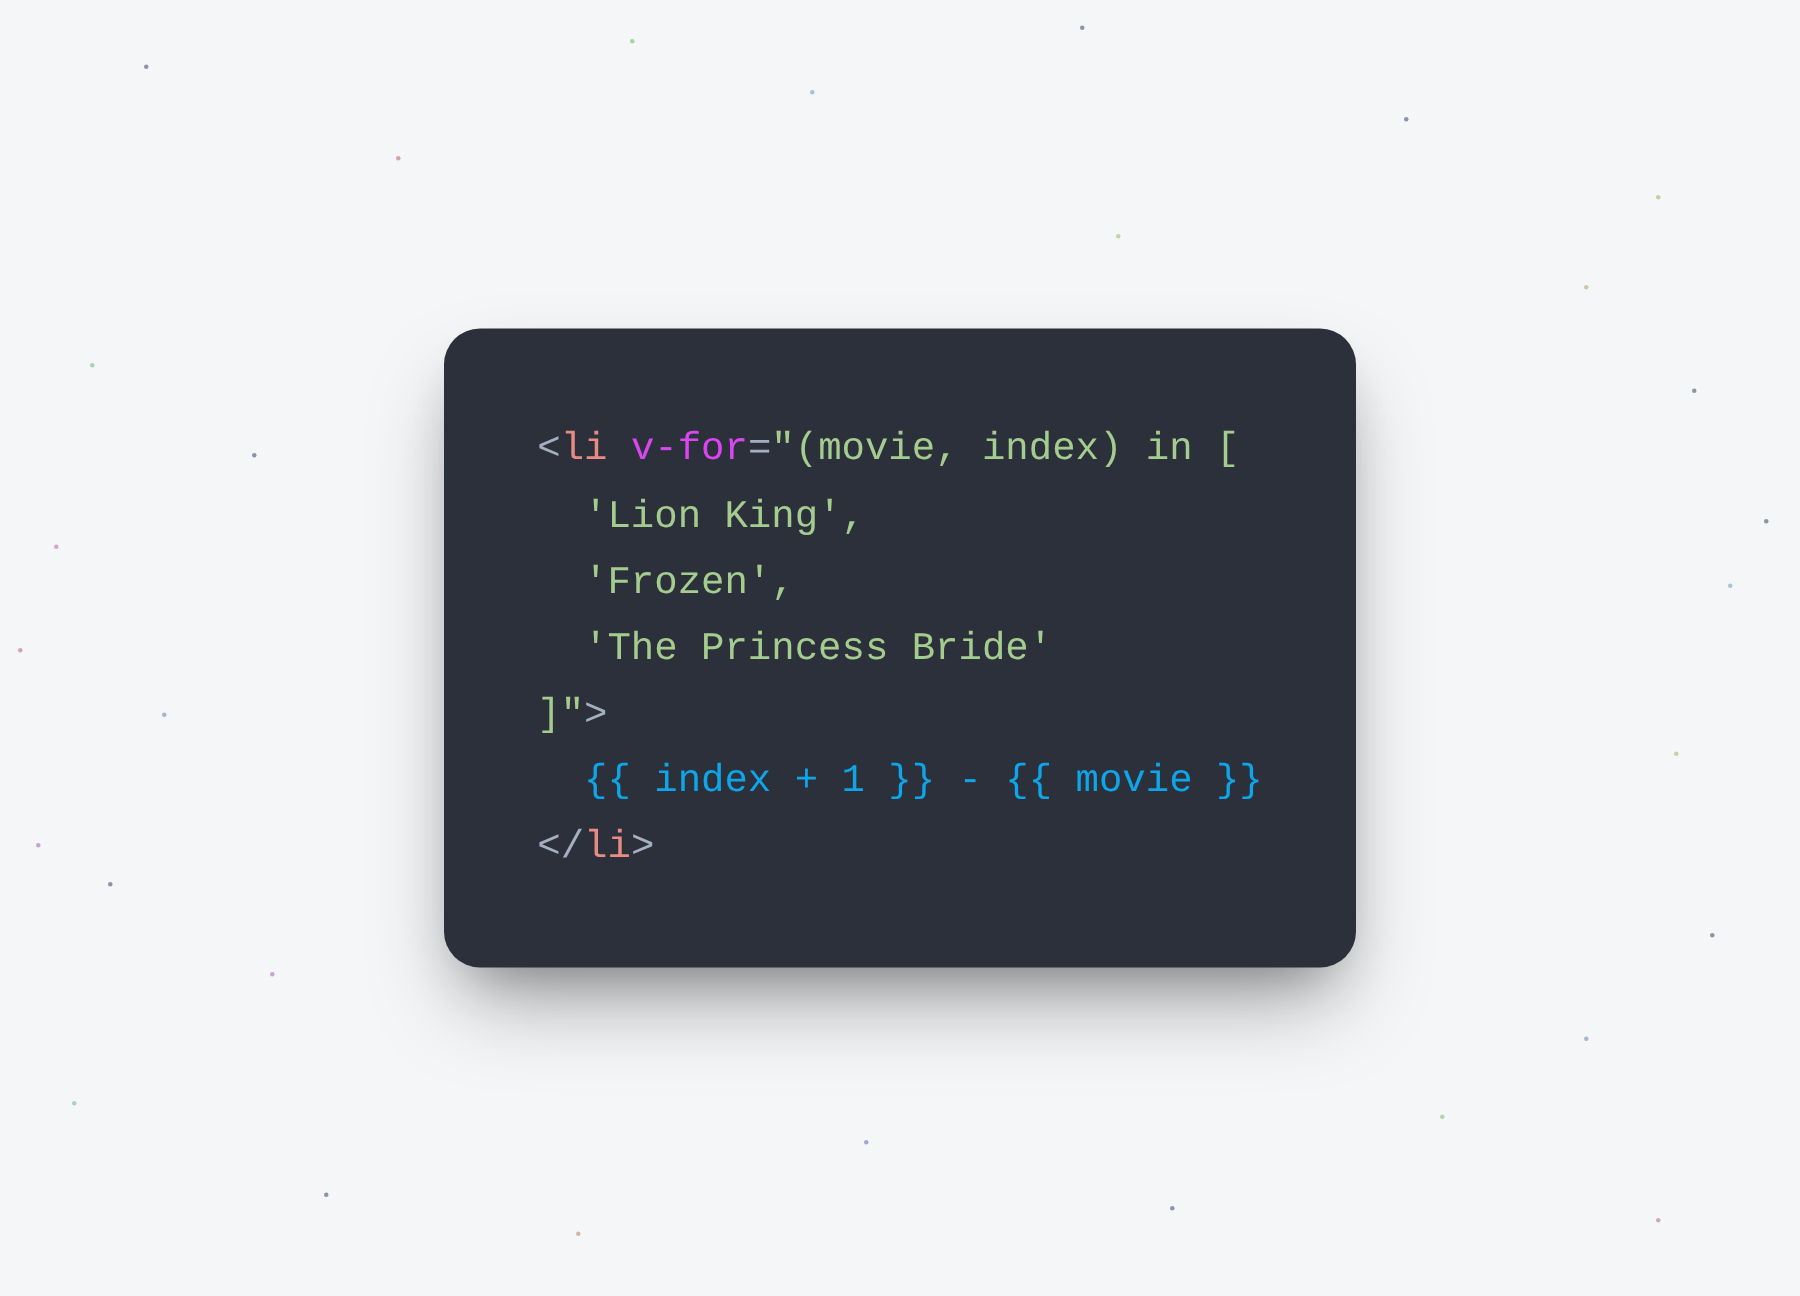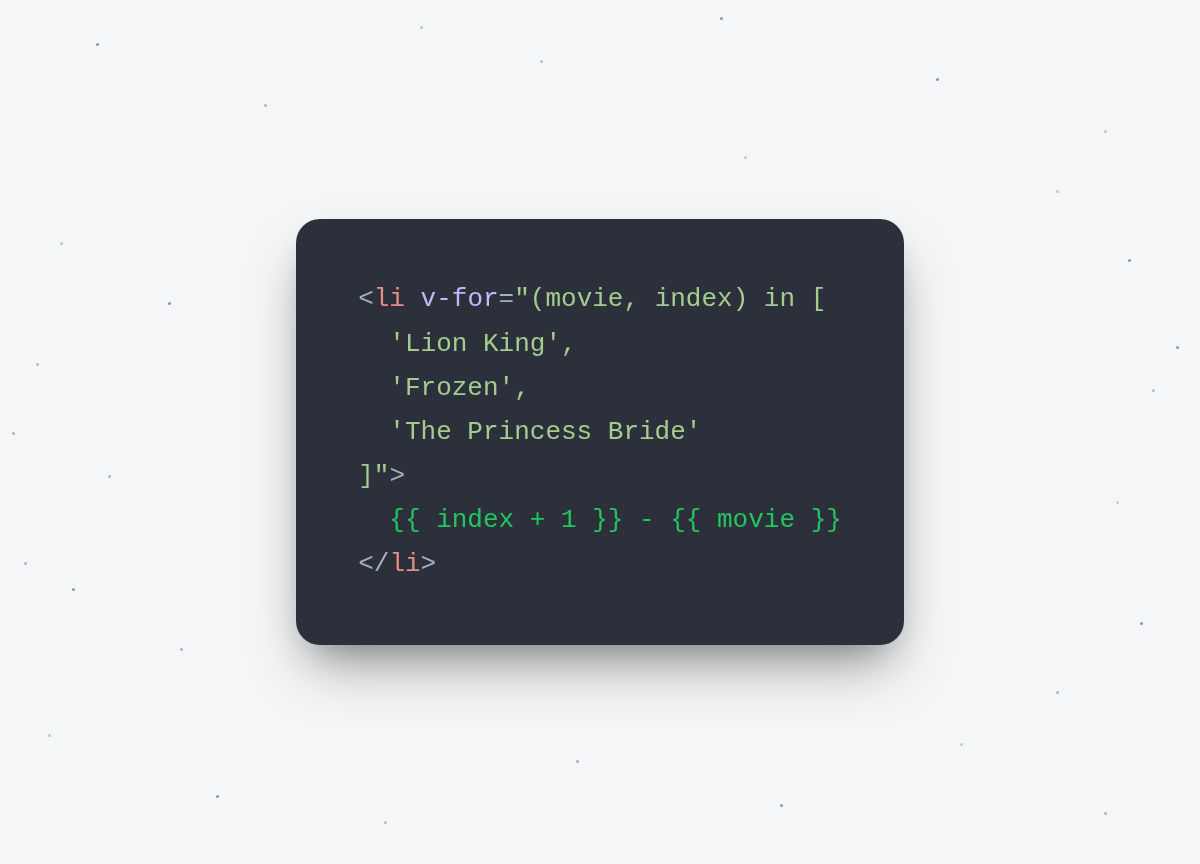--- a/index.html
+++ b/index.html
@@ -54,7 +54,7 @@
     
     .bracket { color: #a4b0c0; }
     .tag { color: #e88b83; margin-top: 28px; }
-    .attr { color: #c4b5fd; margin-top: 43px; }
+    .attr { color: #d946ef; margin-top: 43px; }
     .string { color: #a5cc8f; }
     .punct { color: #a4b0c0; }
     .text { color: #22c55e; }

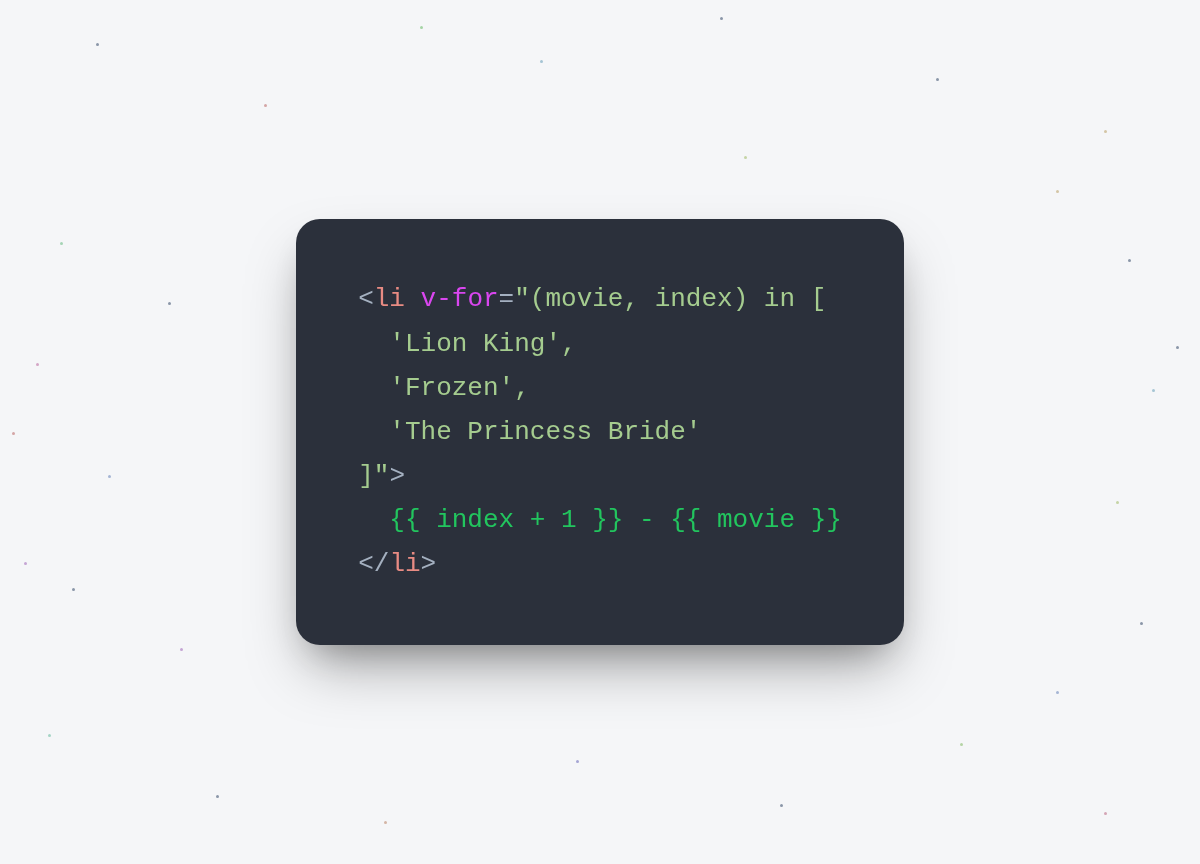--- a/index.html
+++ b/index.html
@@ -57,7 +57,7 @@
     .attr { color: #d946ef; margin-top: 43px; }
     .string { color: #a5cc8f; }
     .punct { color: #a4b0c0; }
-    .text { color: #22c55e; }
+    .text { color: #0ea5e9; }
   </style>
 </head>
 <body>

